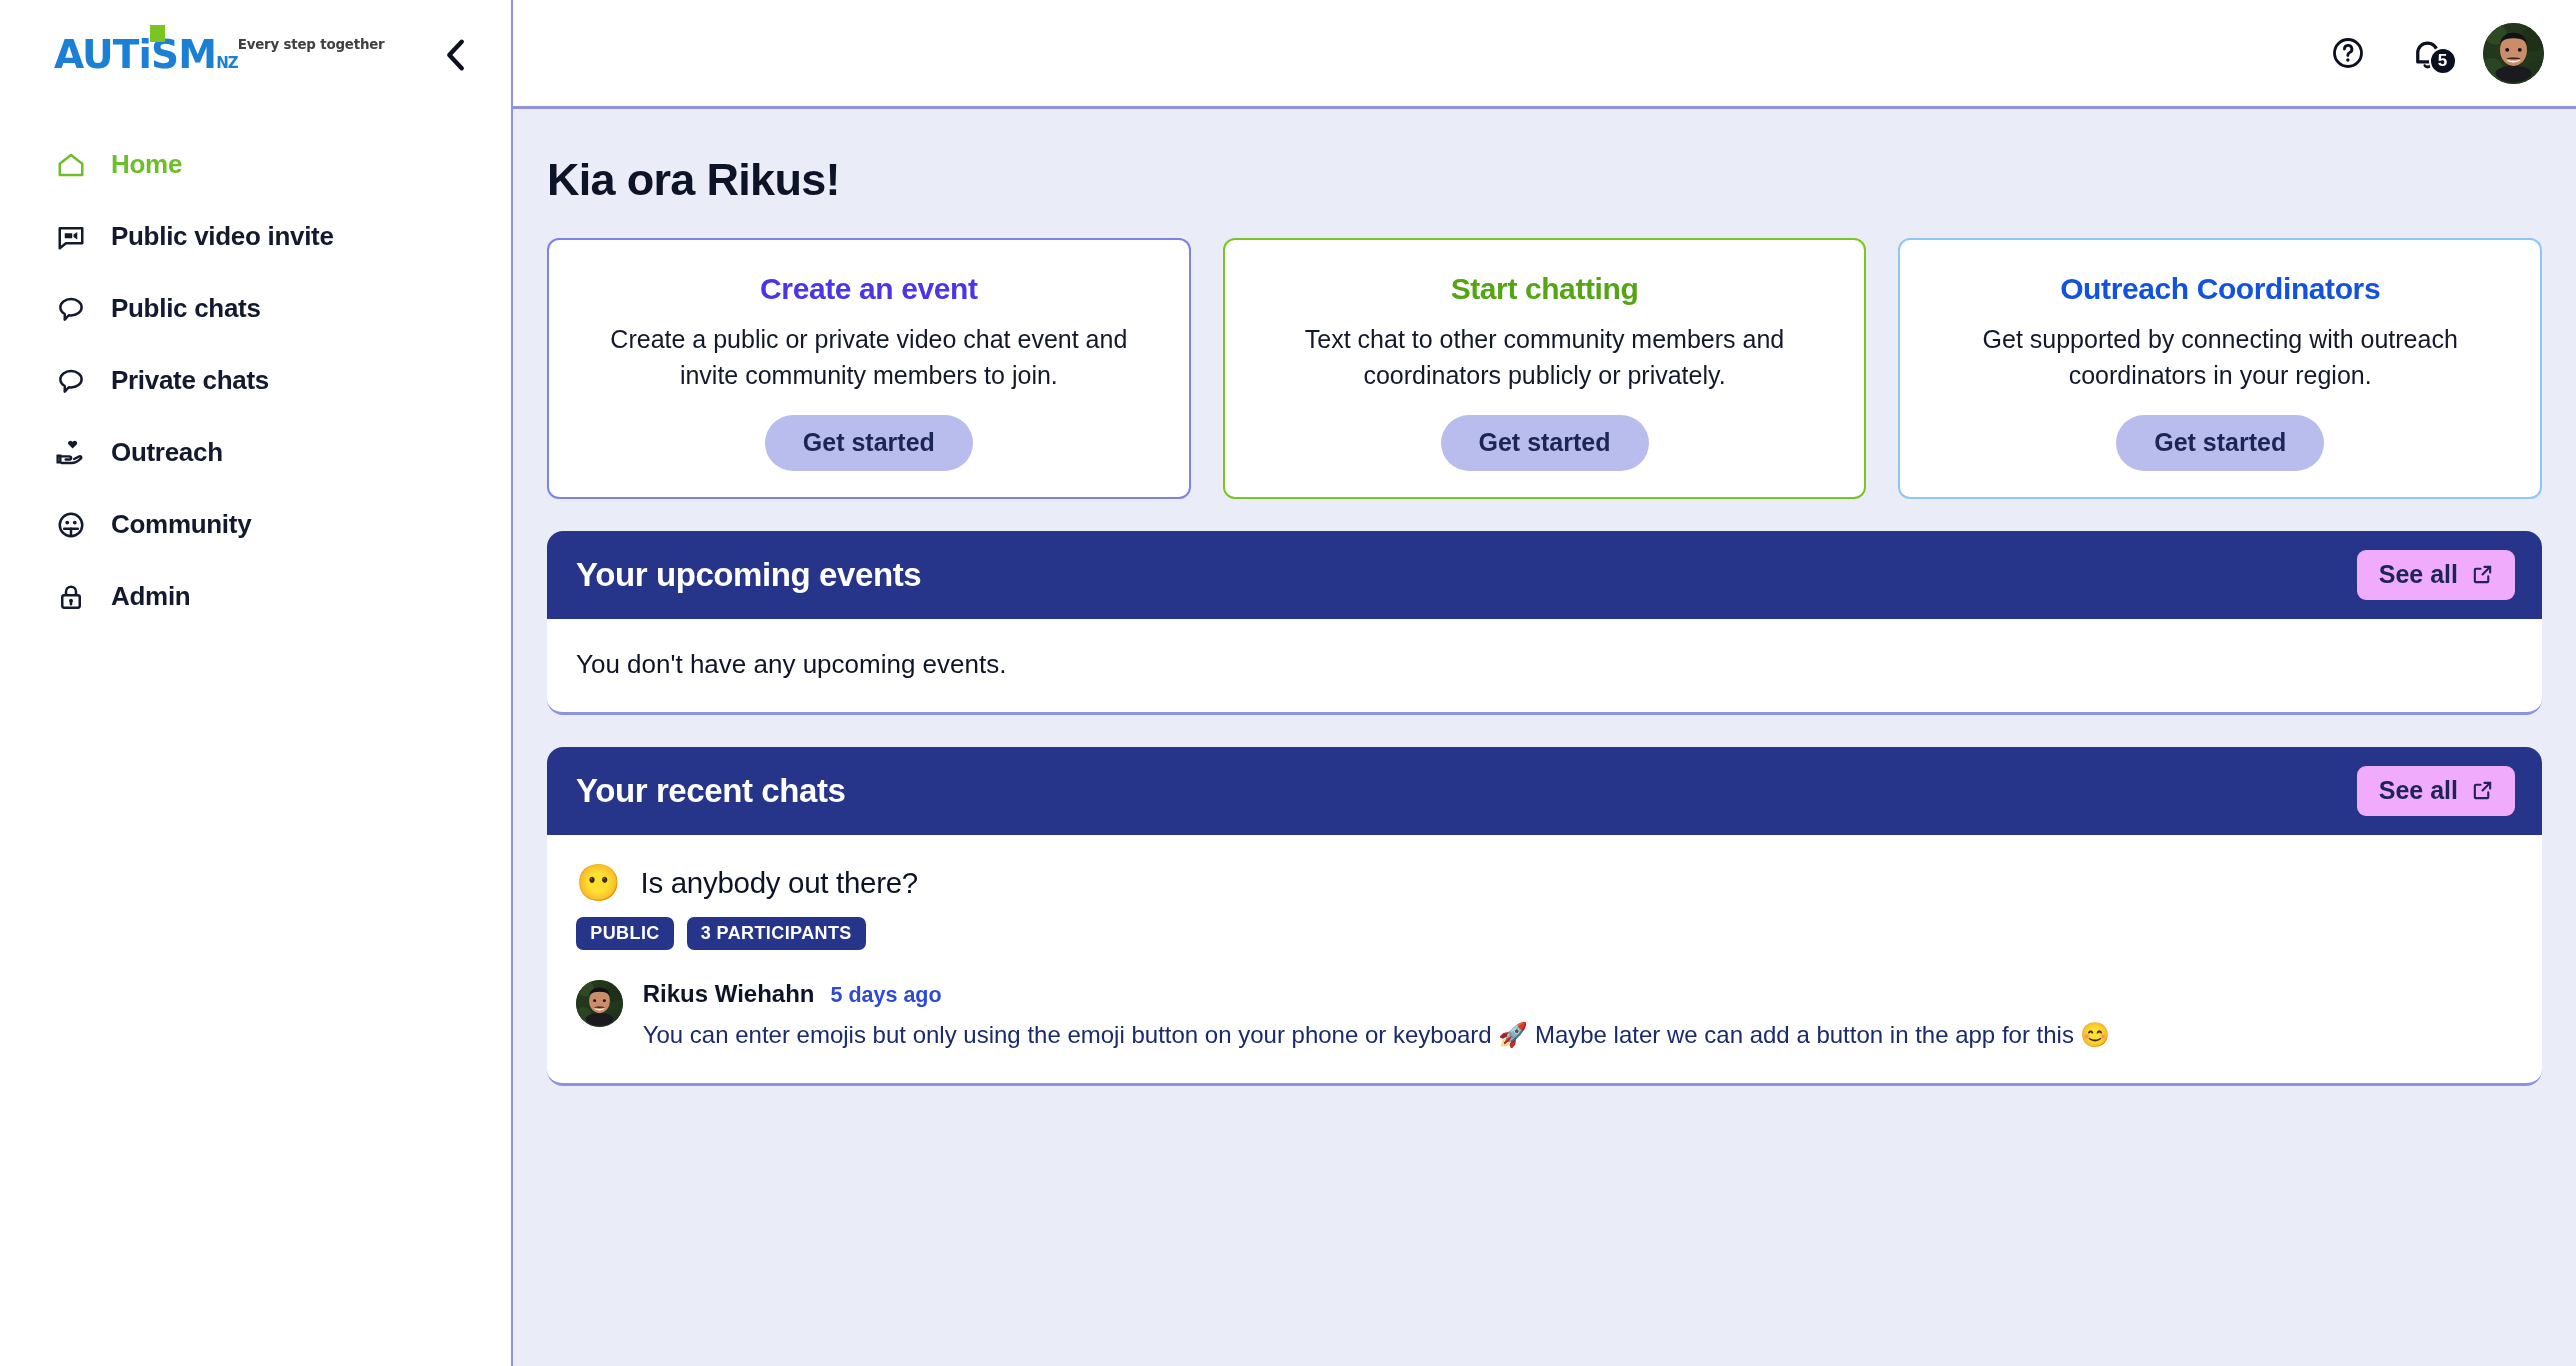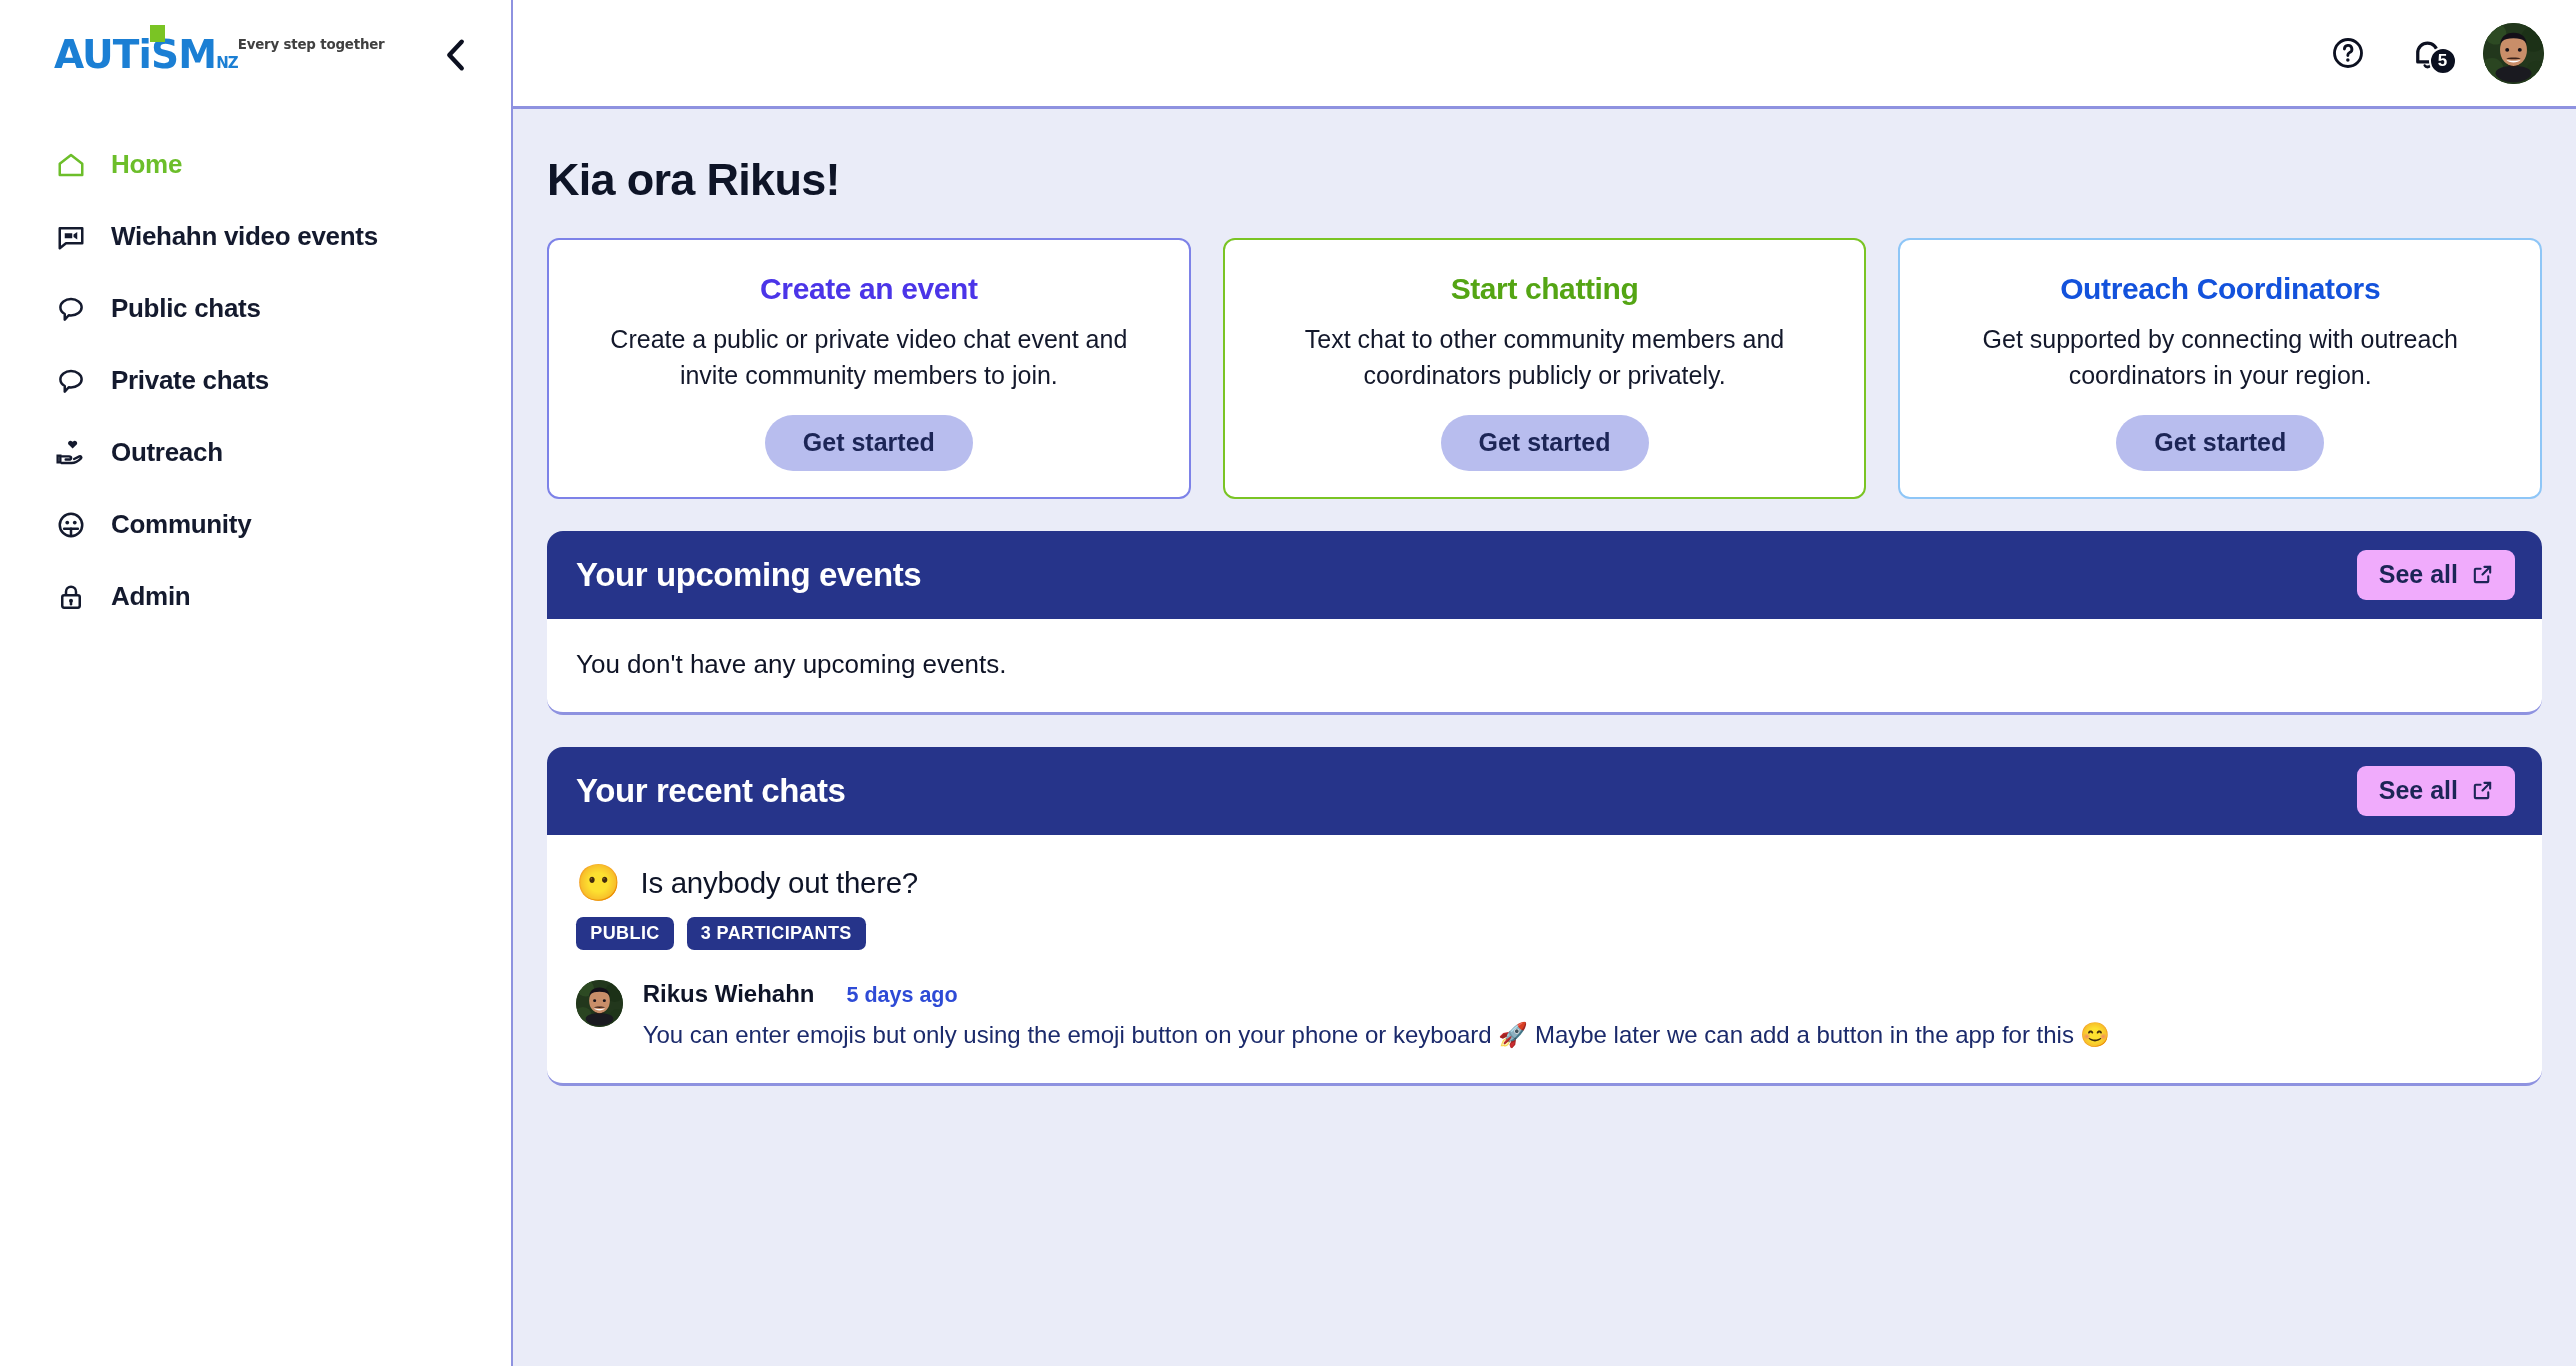--- a/index.html
+++ b/index.html
@@ -188,7 +188,7 @@
               <path d="M14 10l3-2v6l-3-2z" fill="#141a2e"></path>
             </svg>
         </span>
-        <span>Wiehahn video events</span>
+        <span>Public video invite</span>
       </div>
 
 

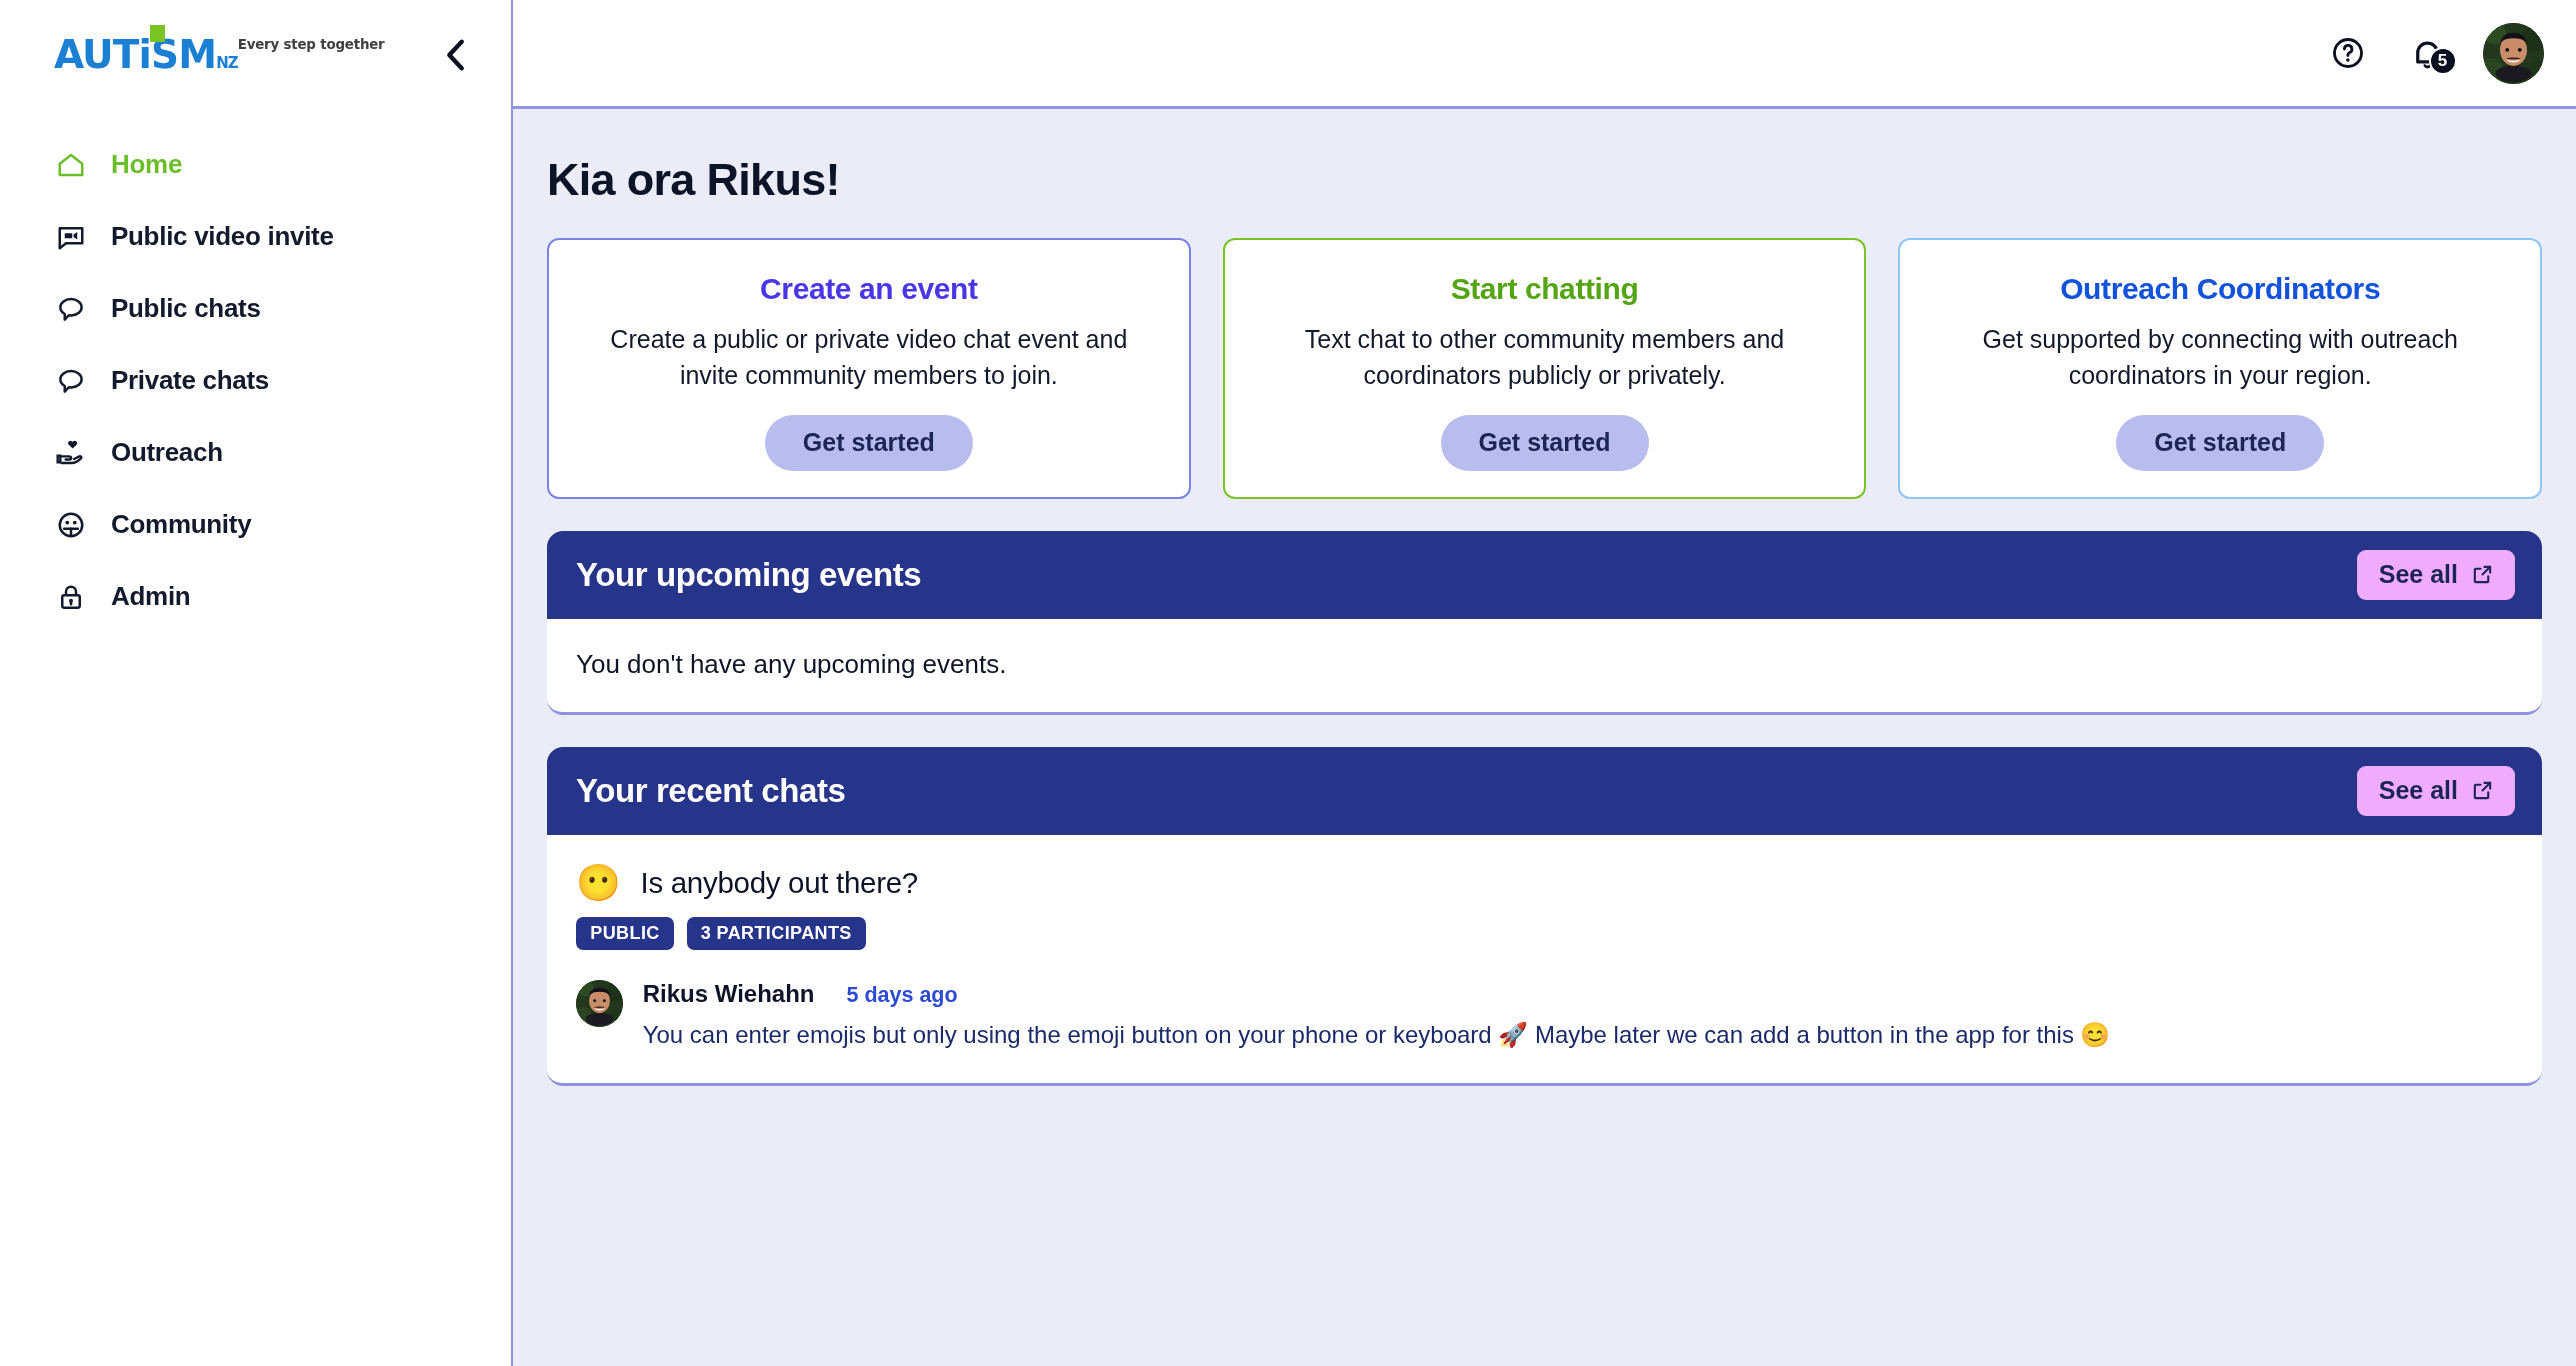--- a/index.html
+++ b/index.html
@@ -147,7 +147,7 @@
   .msg-body { min-width: 0; }
   .msg-head { display: flex; align-items: baseline; gap: 16px; }
   .msg-author { font-size: 24px; font-weight: bold; color: #0e1427; }
-  .msg-time { font-size: 21.5px; font-weight: bold; color: #2e4bd6; margin-left: 16px; }
+  .msg-time { font-size: 21.5px; font-weight: bold; color: #2e4bd6; }
   .msg-text { font-size: 24px; color: #1b2a6b; margin-top: 10.7px; line-height: 1.35; white-space: nowrap; }
 </style>
 </head>

